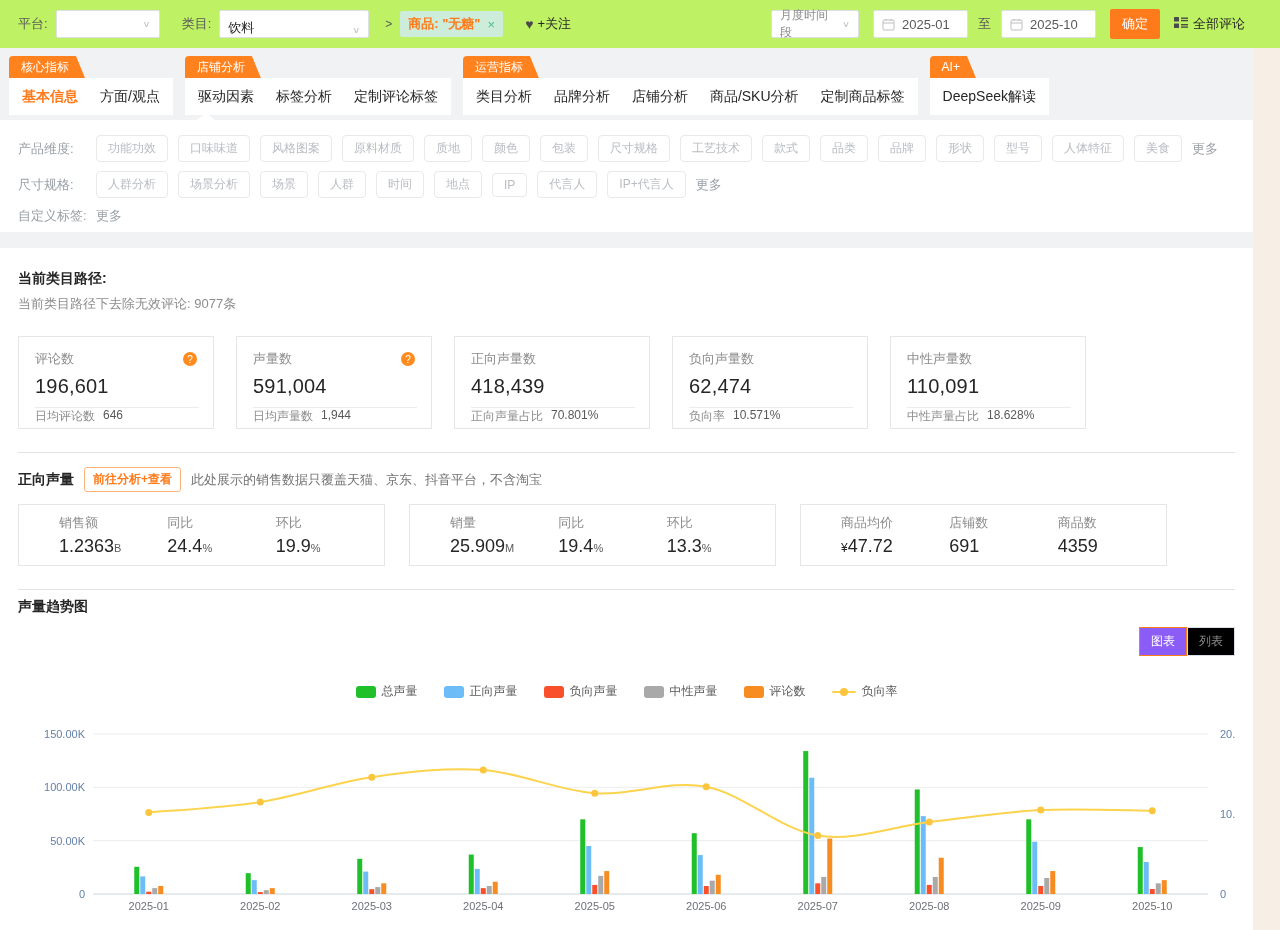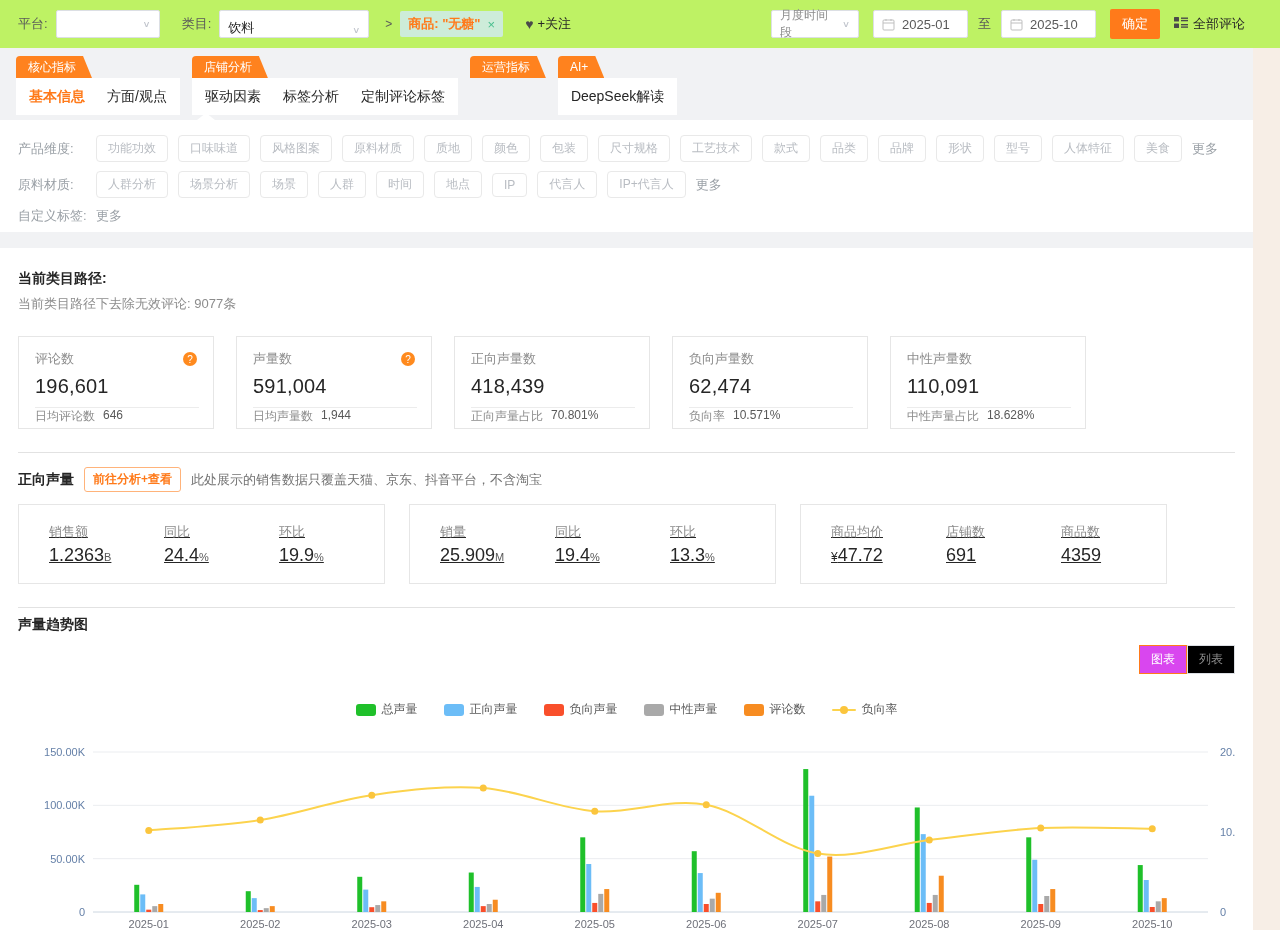--- a/index.html
+++ b/index.html
@@ -28,7 +28,7 @@
   .btn-confirm{margin-left:14px;background:#ff7a1a;color:#fff;border:none;border-radius:2px;font-size:13px;padding:6px 12px;cursor:pointer;}
   .all-comments{display:flex;align-items:center;gap:5px;margin-left:14px;font-size:13px;color:#262626;cursor:pointer;}
   
-  .tabs-area{position:absolute;top:56px;left:16px;width:1253px;display:flex;gap:12px;}
+  .tabs-area{position:absolute;top:56px;left:9px;width:1253px;display:flex;gap:12px;}
   .tab-group{display:flex;flex-direction:column;align-items:flex-start;}
   .tg-header{background:#ff821e;color:#fff;font-size:12px;height:22px;display:inline-flex;align-items:center;padding:0 16px 0 12px;border-radius:4px 4px 0 0;clip-path:polygon(0 0,calc(100% - 9px) 0,100% 100%,0 100%);}
   .tg-body{background:#fff;height:37px;display:flex;align-items:center;padding:17px 13px;gap:22px;}

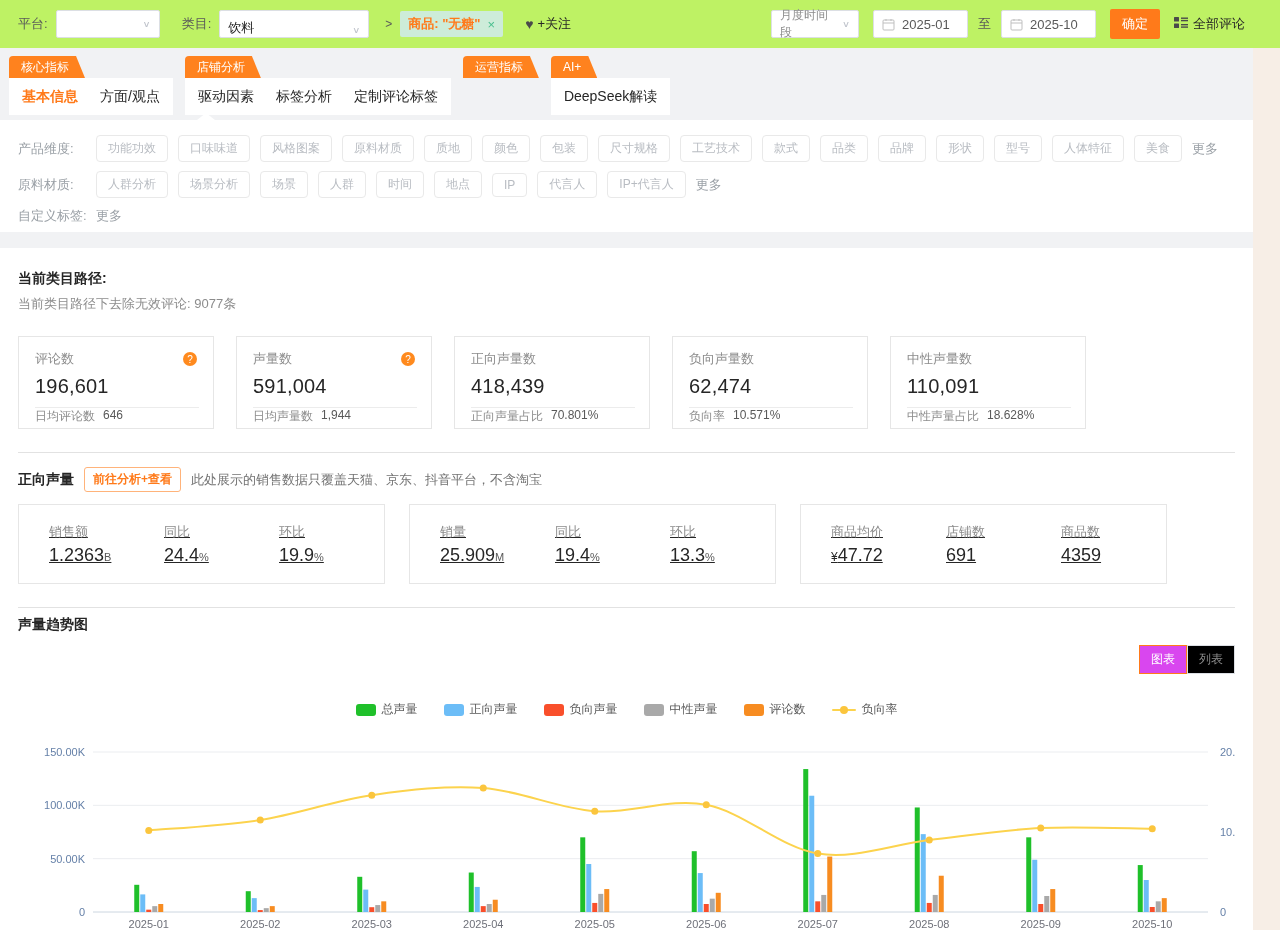--- a/index.html
+++ b/index.html
@@ -169,6 +169,13 @@
     </div>
     <div class="tab-group">
       <div class="tg-header">运营指标</div>
+      <div class="tg-body">
+        <span class="tg-item">类目分析</span>
+        <span class="tg-item">品牌分析</span>
+        <span class="tg-item">店铺分析</span>
+        <span class="tg-item">商品/SKU分析</span>
+        <span class="tg-item">定制商品标签</span>
+      </div>
     </div>
     <div class="tab-group">
       <div class="tg-header">AI+</div>

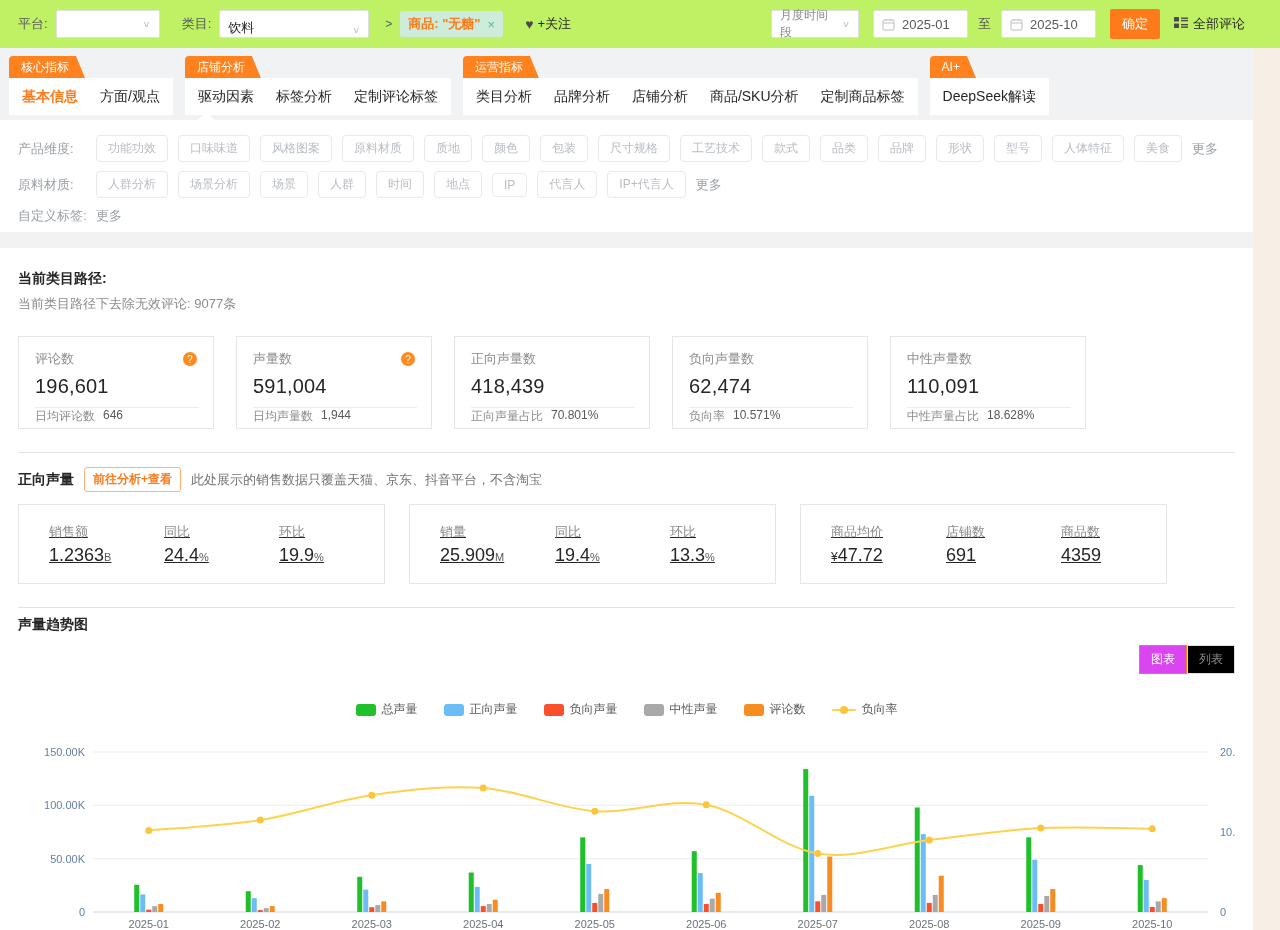--- a/index.html
+++ b/index.html
@@ -209,7 +209,7 @@
       </div>
     </div>
     <div class="f-row">
-      <span class="f-label">原料材质:</span>
+      <span class="f-label">尺寸规格:</span>
       <div class="chips">
         <span class="chip">人群分析</span>
         <span class="chip">场景分析</span>

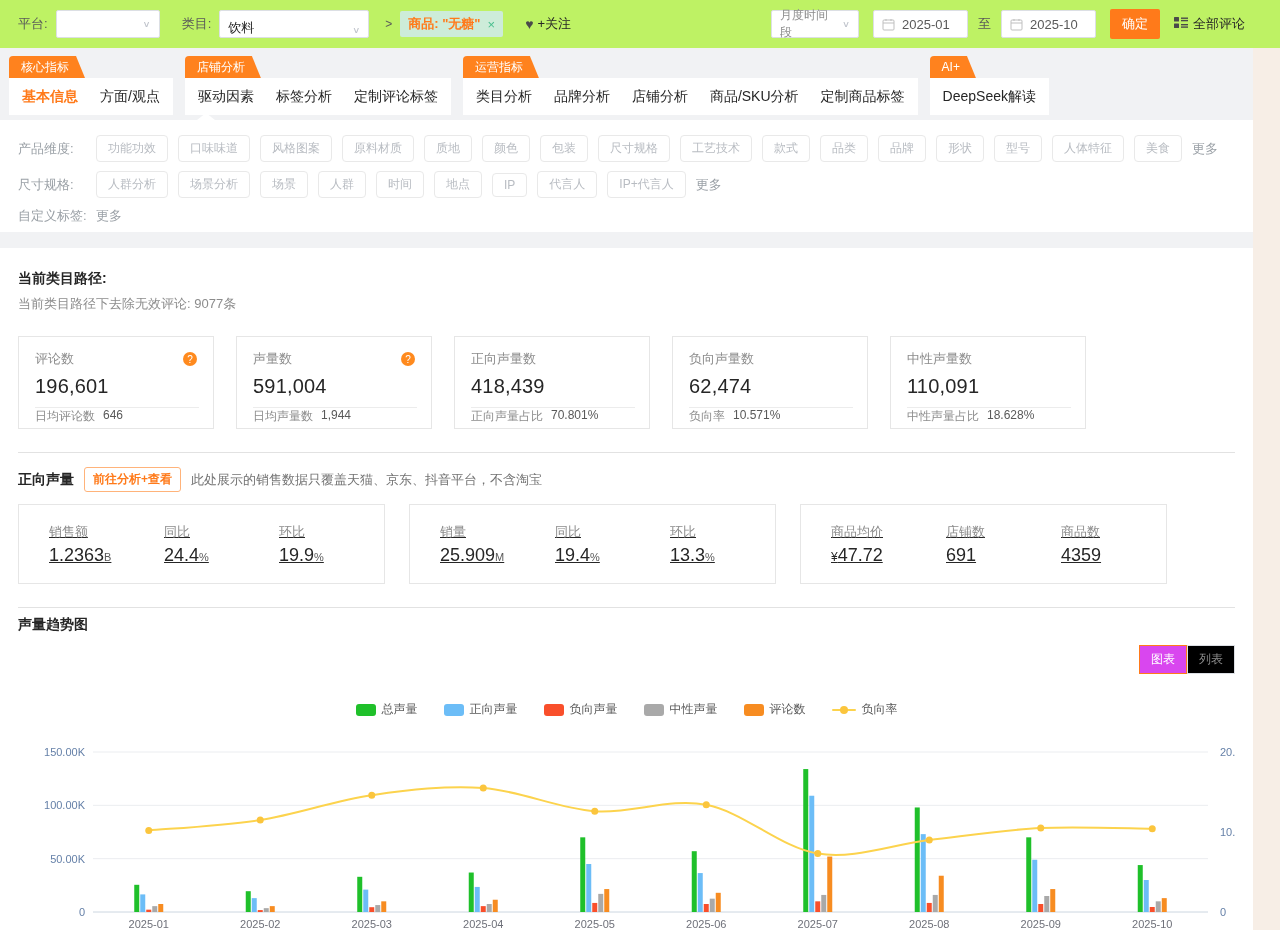--- a/index.html
+++ b/index.html
@@ -63,7 +63,7 @@
   .sales-badge{border:1px solid #ffb37a;color:#ff7a1a;font-size:12px;font-weight:bold;border-radius:3px;padding:3px 8px;cursor:pointer;background:#fff;}
   .sales-note{font-size:13px;color:#737373;}
   .sales-cards{display:flex;gap:24px;margin-top:12px;}
-  .sales-card{height:80px;border:1px solid #e6e6e6;display:flex;align-items:center;padding:0 10px;background:#fff;text-decoration:underline;}
+  .sales-card{height:62px;border:1px solid #e6e6e6;display:flex;align-items:center;padding:0 20px;background:#fff;}
   .sales-card.w{width:367px;}
   .s-col{width:116px;padding-left:20px;}
   .s-label{font-size:13px;color:#8c8c8c;}

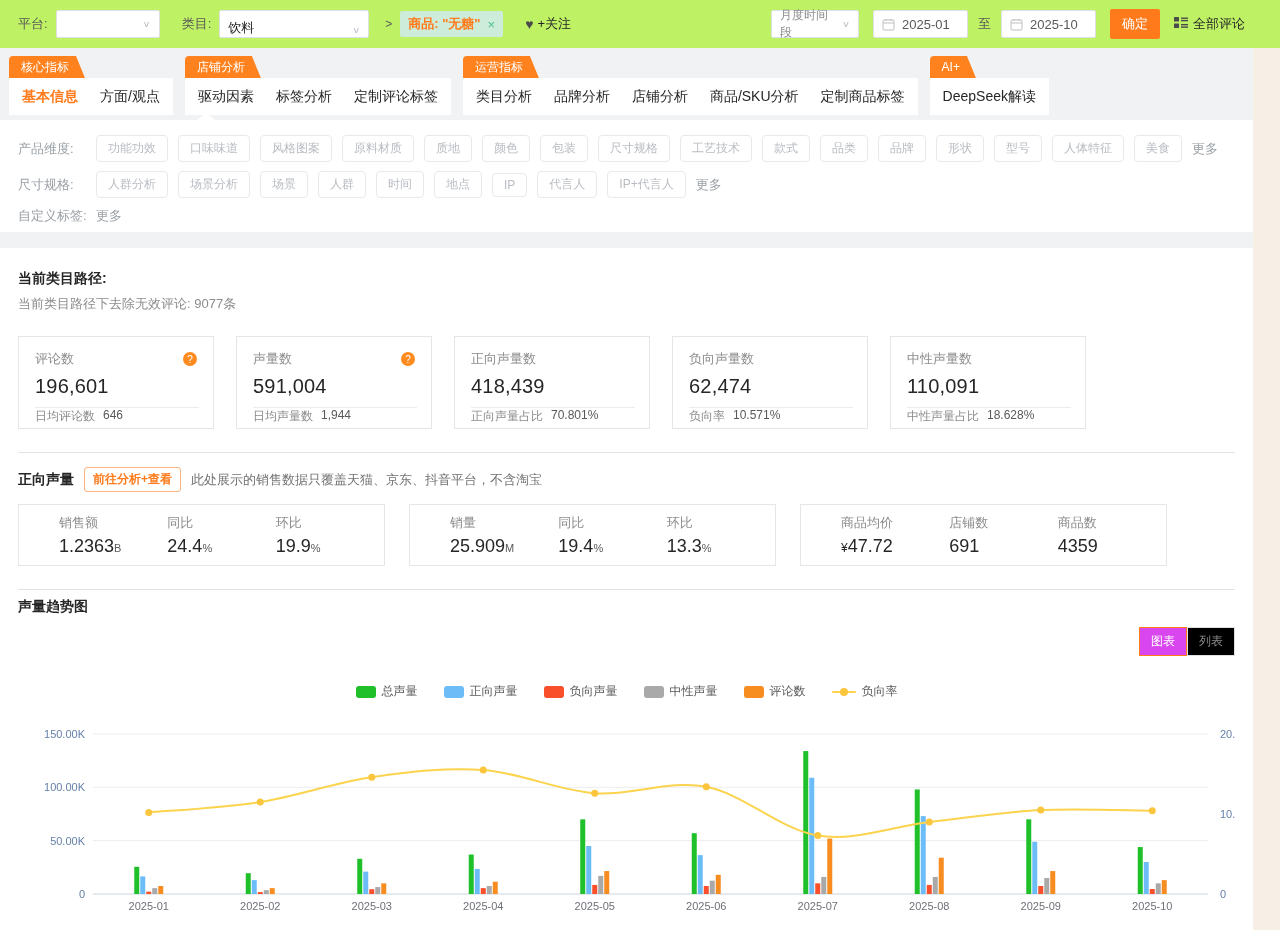--- a/index.html
+++ b/index.html
@@ -74,7 +74,7 @@
   .chart-title{margin-top:8px;}
   .toggle-row{display:flex;justify-content:flex-end;margin-top:11px;padding-right:0px;}
   .toggle-btn{font-size:12px;padding:5px 11px;cursor:pointer;border:1px solid #dcdfe4;background:#000000;color:#8c8c8c;}
-  .toggle-btn.active{background:#d946ef;border-color:#ff7a1a;color:#fff;}
+  .toggle-btn.active{background:#8b5cf6;border-color:#ff7a1a;color:#fff;}
   .legend{display:flex;justify-content:center;align-items:center;gap:26px;margin-top:27px;}
   .legend-item{display:flex;align-items:center;gap:6px;font-size:12px;color:#595959;cursor:pointer;}
   .legend-swatch{width:20px;height:12px;border-radius:3px;}

